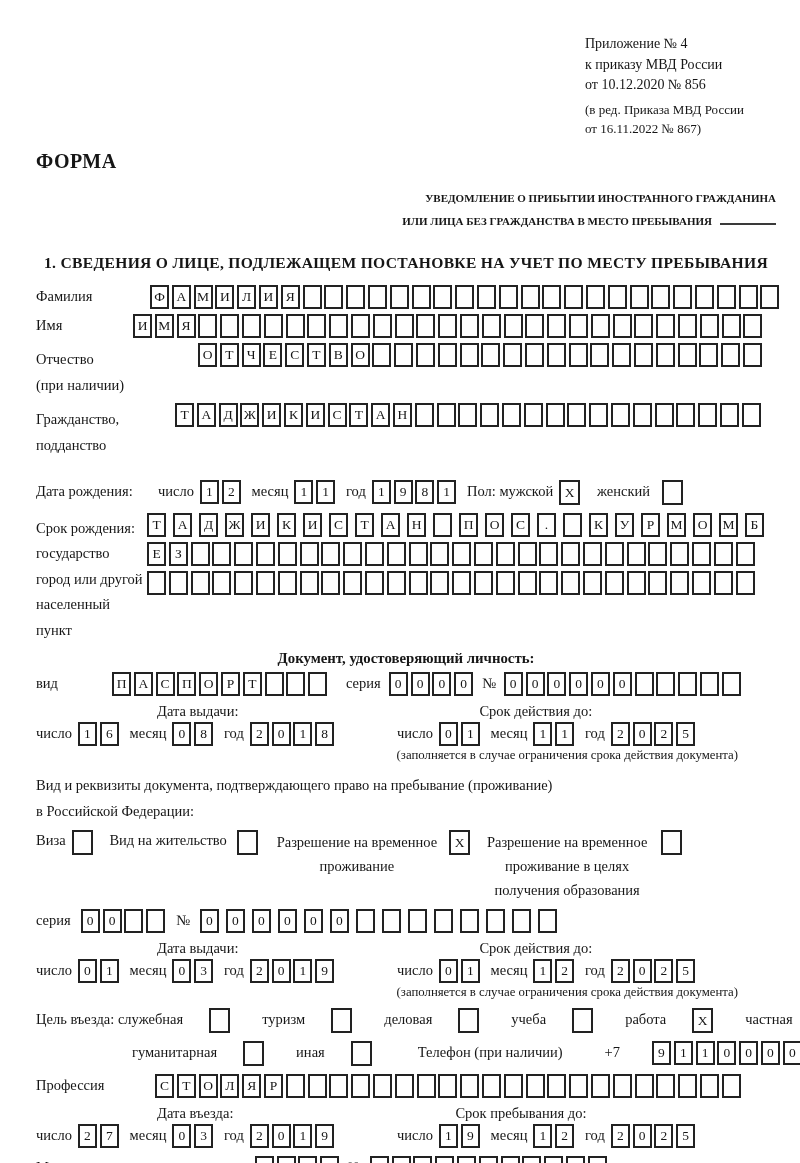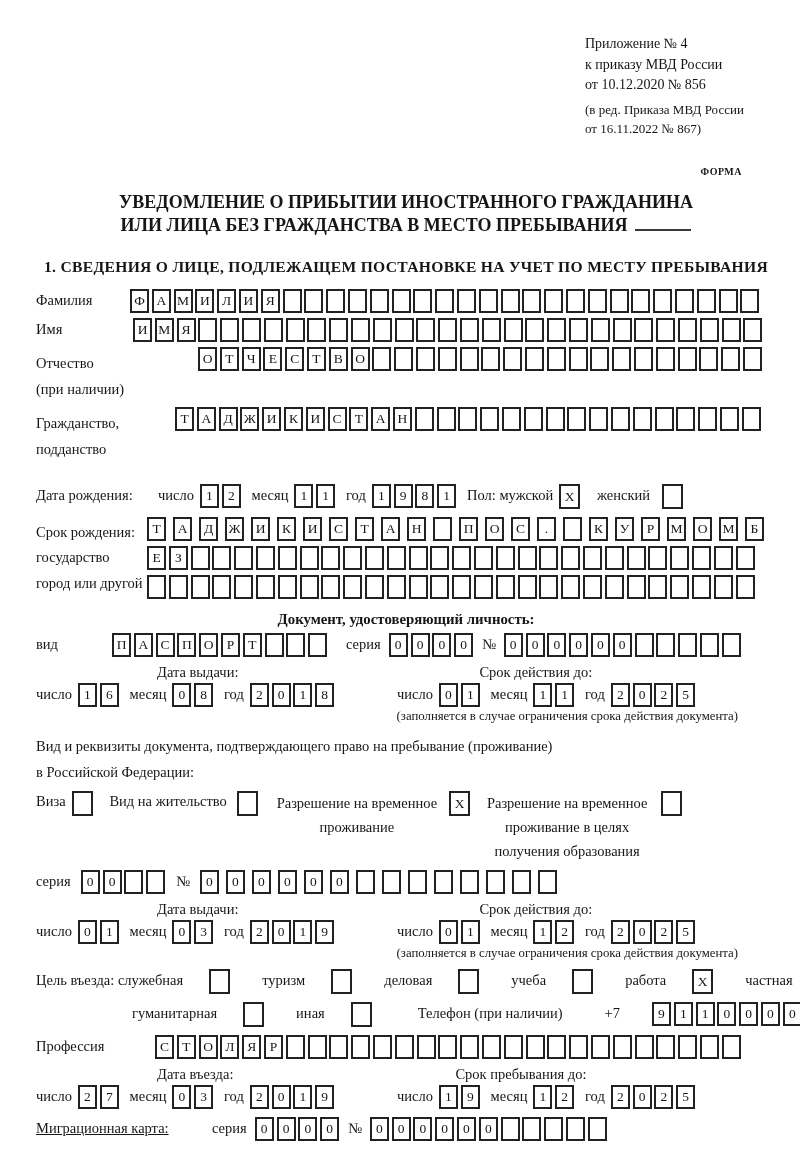--- a/index.html
+++ b/index.html
@@ -15,7 +15,7 @@
   .header-note { margin-left:549px; font-size:14px; line-height:20.5px; }
   .header-note .sub { font-size:13px; line-height:19px; }
   .header-note .sub-first { margin-top:4px; }
-  .forma { text-align:right; padding-right:34px; font-weight:bold; font-size:10px; margin-top:28px; letter-spacing:.5px; }
+  .forma { padding-right:34px; font-weight:bold; font-size:20px; margin-top:12px; letter-spacing:.5px; }
 
   .title { text-align:center; font-weight:bold; font-size:18px; line-height:23px; margin-top:14px; }
   .title-underline { display:inline-block; width:56px; border-bottom:2.5px solid #3a3a3a; margin-left:8px; vertical-align:baseline; }

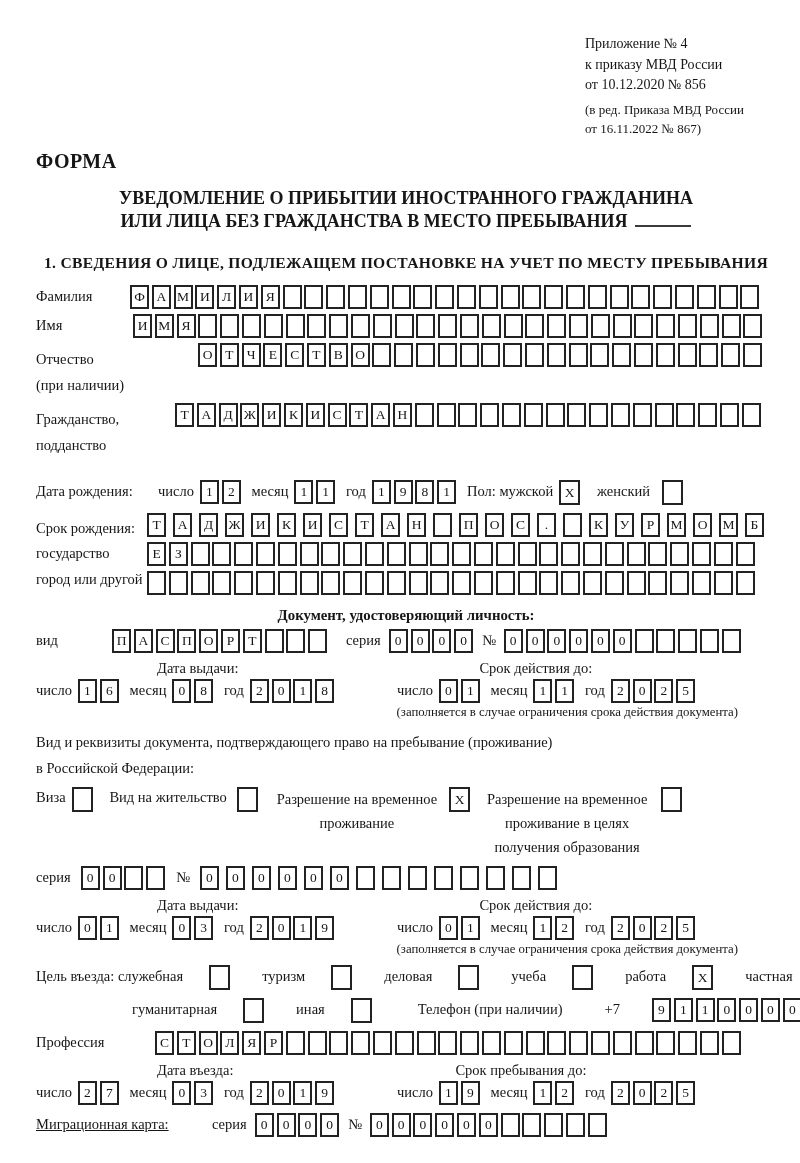--- a/index.html
+++ b/index.html
@@ -17,7 +17,7 @@
   .header-note .sub-first { margin-top:4px; }
   .forma { padding-right:34px; font-weight:bold; font-size:20px; margin-top:12px; letter-spacing:.5px; }
 
-  .title { text-align:center; font-weight:bold; font-size:18px; line-height:23px; margin-top:14px; }
+  .title { text-align:right; font-weight:bold; font-size:11px; line-height:23px; margin-top:14px; }
   .title-underline { display:inline-block; width:56px; border-bottom:2.5px solid #3a3a3a; margin-left:8px; vertical-align:baseline; }
 
   .sec-heading { text-align:center; font-weight:bold; font-size:15.6px; letter-spacing:.3px; margin-top:21px; }

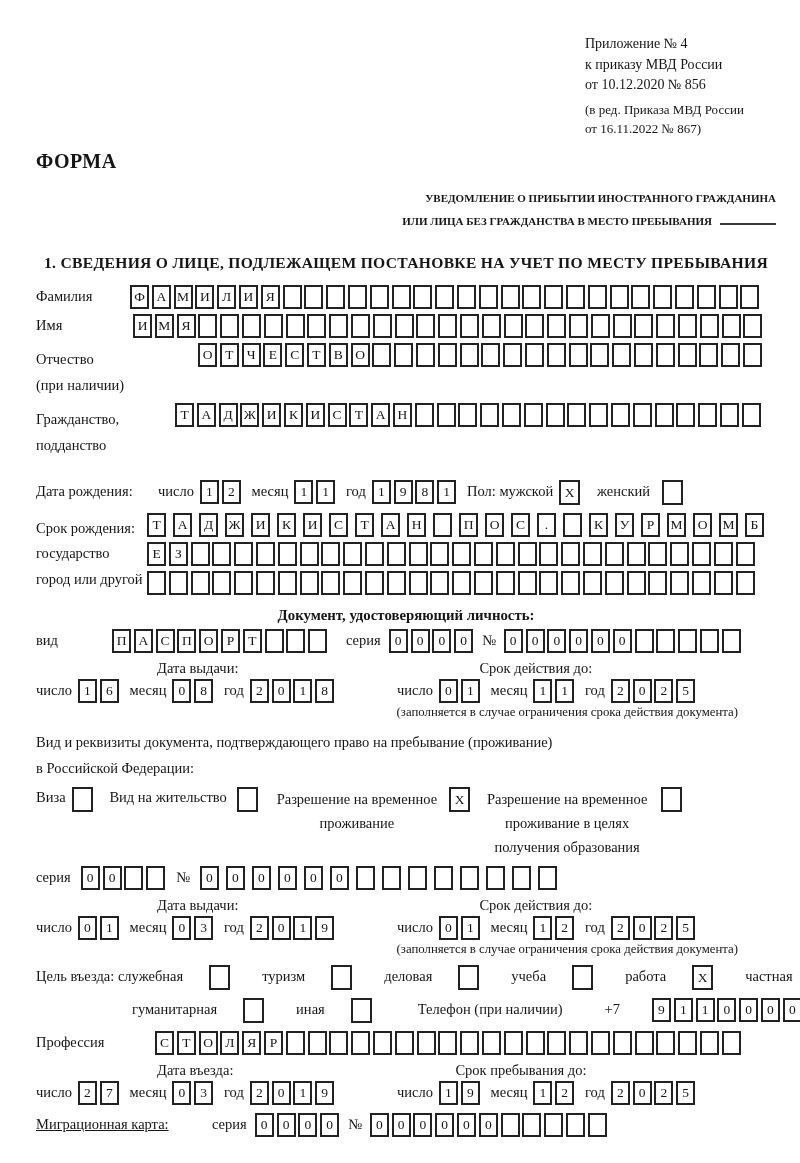--- a/index.html
+++ b/index.html
@@ -89,7 +89,7 @@
 
   <div class="sec-heading">1. СВЕДЕНИЯ О ЛИЦЕ, ПОДЛЕЖАЩЕМ ПОСТАНОВКЕ НА УЧЕТ ПО МЕСТУ ПРЕБЫВАНИЯ</div>
 
-  <div class="frow" style="margin-top:13px;">
+  <div class="frow" style="margin-top:13px;gap:20px;">
     <span class="lbl w-surname">Фамилия</span>
     <span class="cells"><span class="cell">Ф</span><span class="cell">А</span><span class="cell">М</span><span class="cell">И</span><span class="cell">Л</span><span class="cell">И</span><span class="cell">Я</span><span class="cell"></span><span class="cell"></span><span class="cell"></span><span class="cell"></span><span class="cell"></span><span class="cell"></span><span class="cell"></span><span class="cell"></span><span class="cell"></span><span class="cell"></span><span class="cell"></span><span class="cell"></span><span class="cell"></span><span class="cell"></span><span class="cell"></span><span class="cell"></span><span class="cell"></span><span class="cell"></span><span class="cell"></span><span class="cell"></span><span class="cell"></span><span class="cell"></span></span>
   </div>

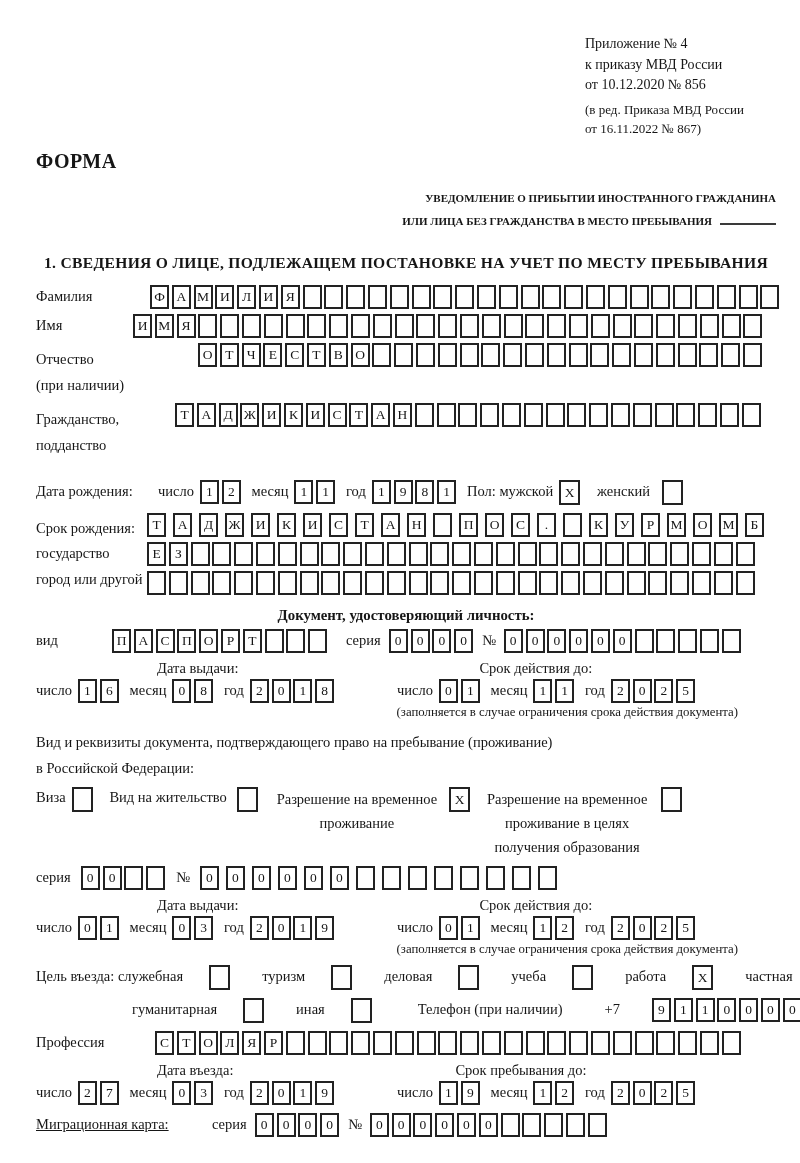--- a/index.html
+++ b/index.html
@@ -128,6 +128,7 @@
       <div>Срок рождения:</div>
       <div>государство</div>
       <div>город или другой</div>
+      <div>населенный пункт</div>
     </div>
     <div class="bp-rows">
       <span class="cells wide"><span class="cell">Т</span><span class="cell">А</span><span class="cell">Д</span><span class="cell">Ж</span><span class="cell">И</span><span class="cell">К</span><span class="cell">И</span><span class="cell">С</span><span class="cell">Т</span><span class="cell">А</span><span class="cell">Н</span><span class="cell"></span><span class="cell">П</span><span class="cell">О</span><span class="cell">С</span><span class="cell">.</span><span class="cell"></span><span class="cell">К</span><span class="cell">У</span><span class="cell">Р</span><span class="cell">М</span><span class="cell">О</span><span class="cell">М</span><span class="cell">Б</span></span>

